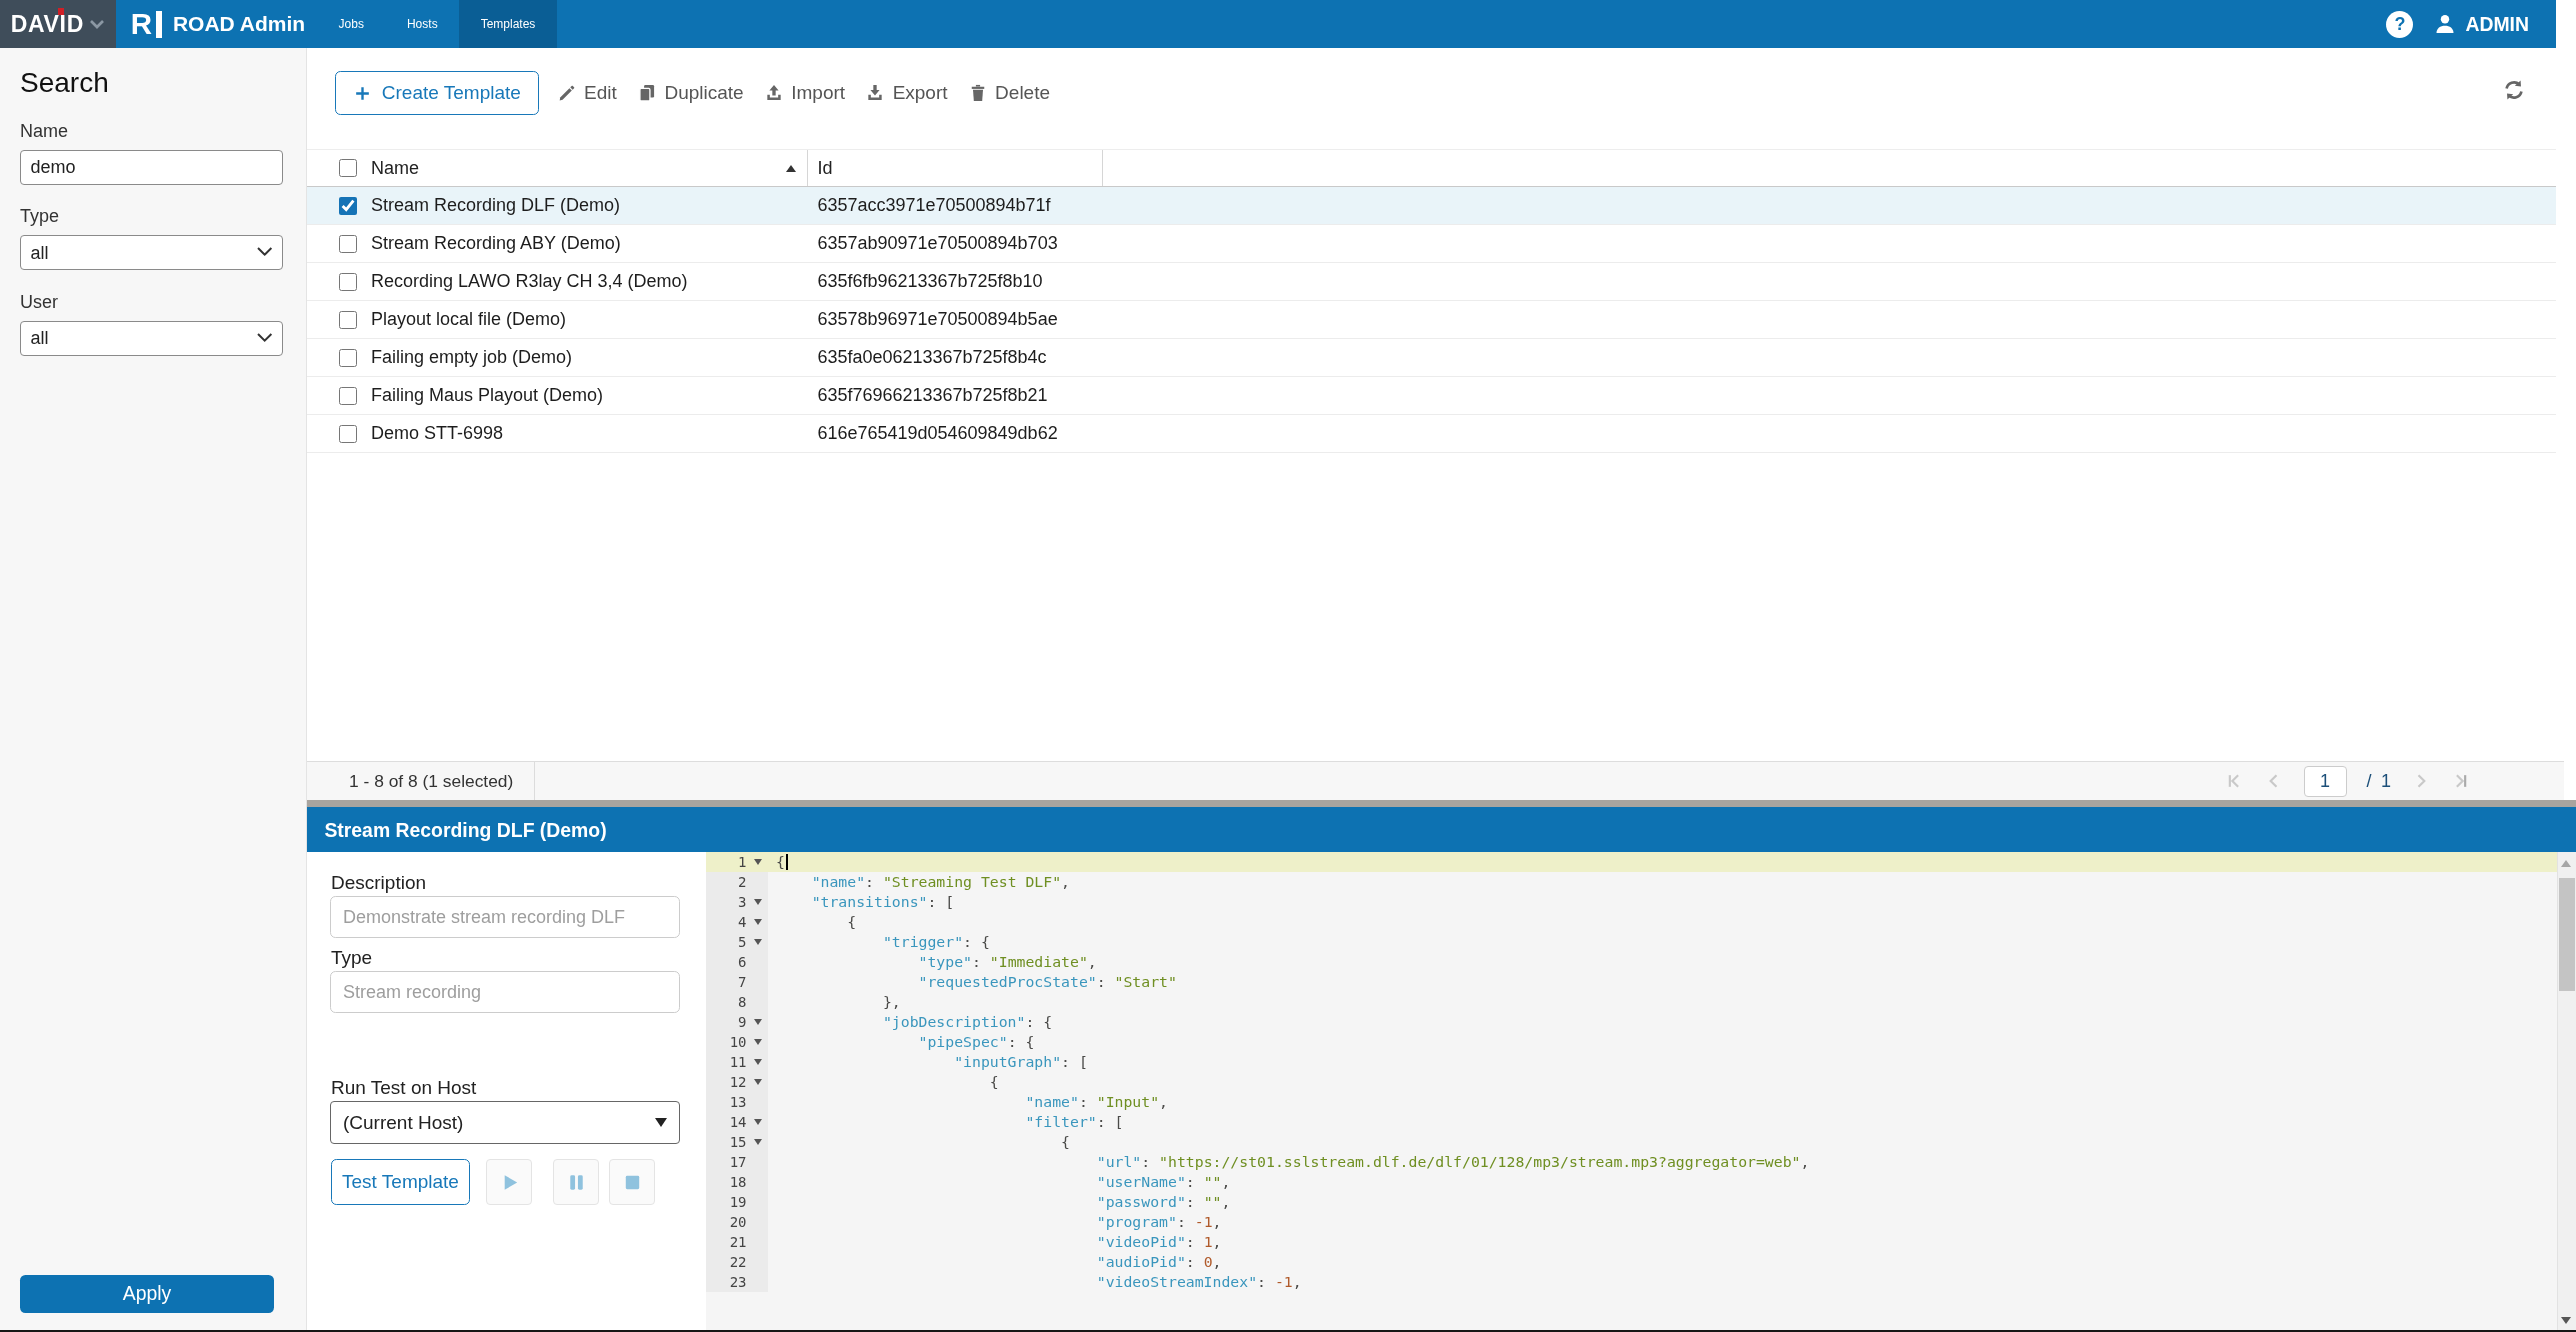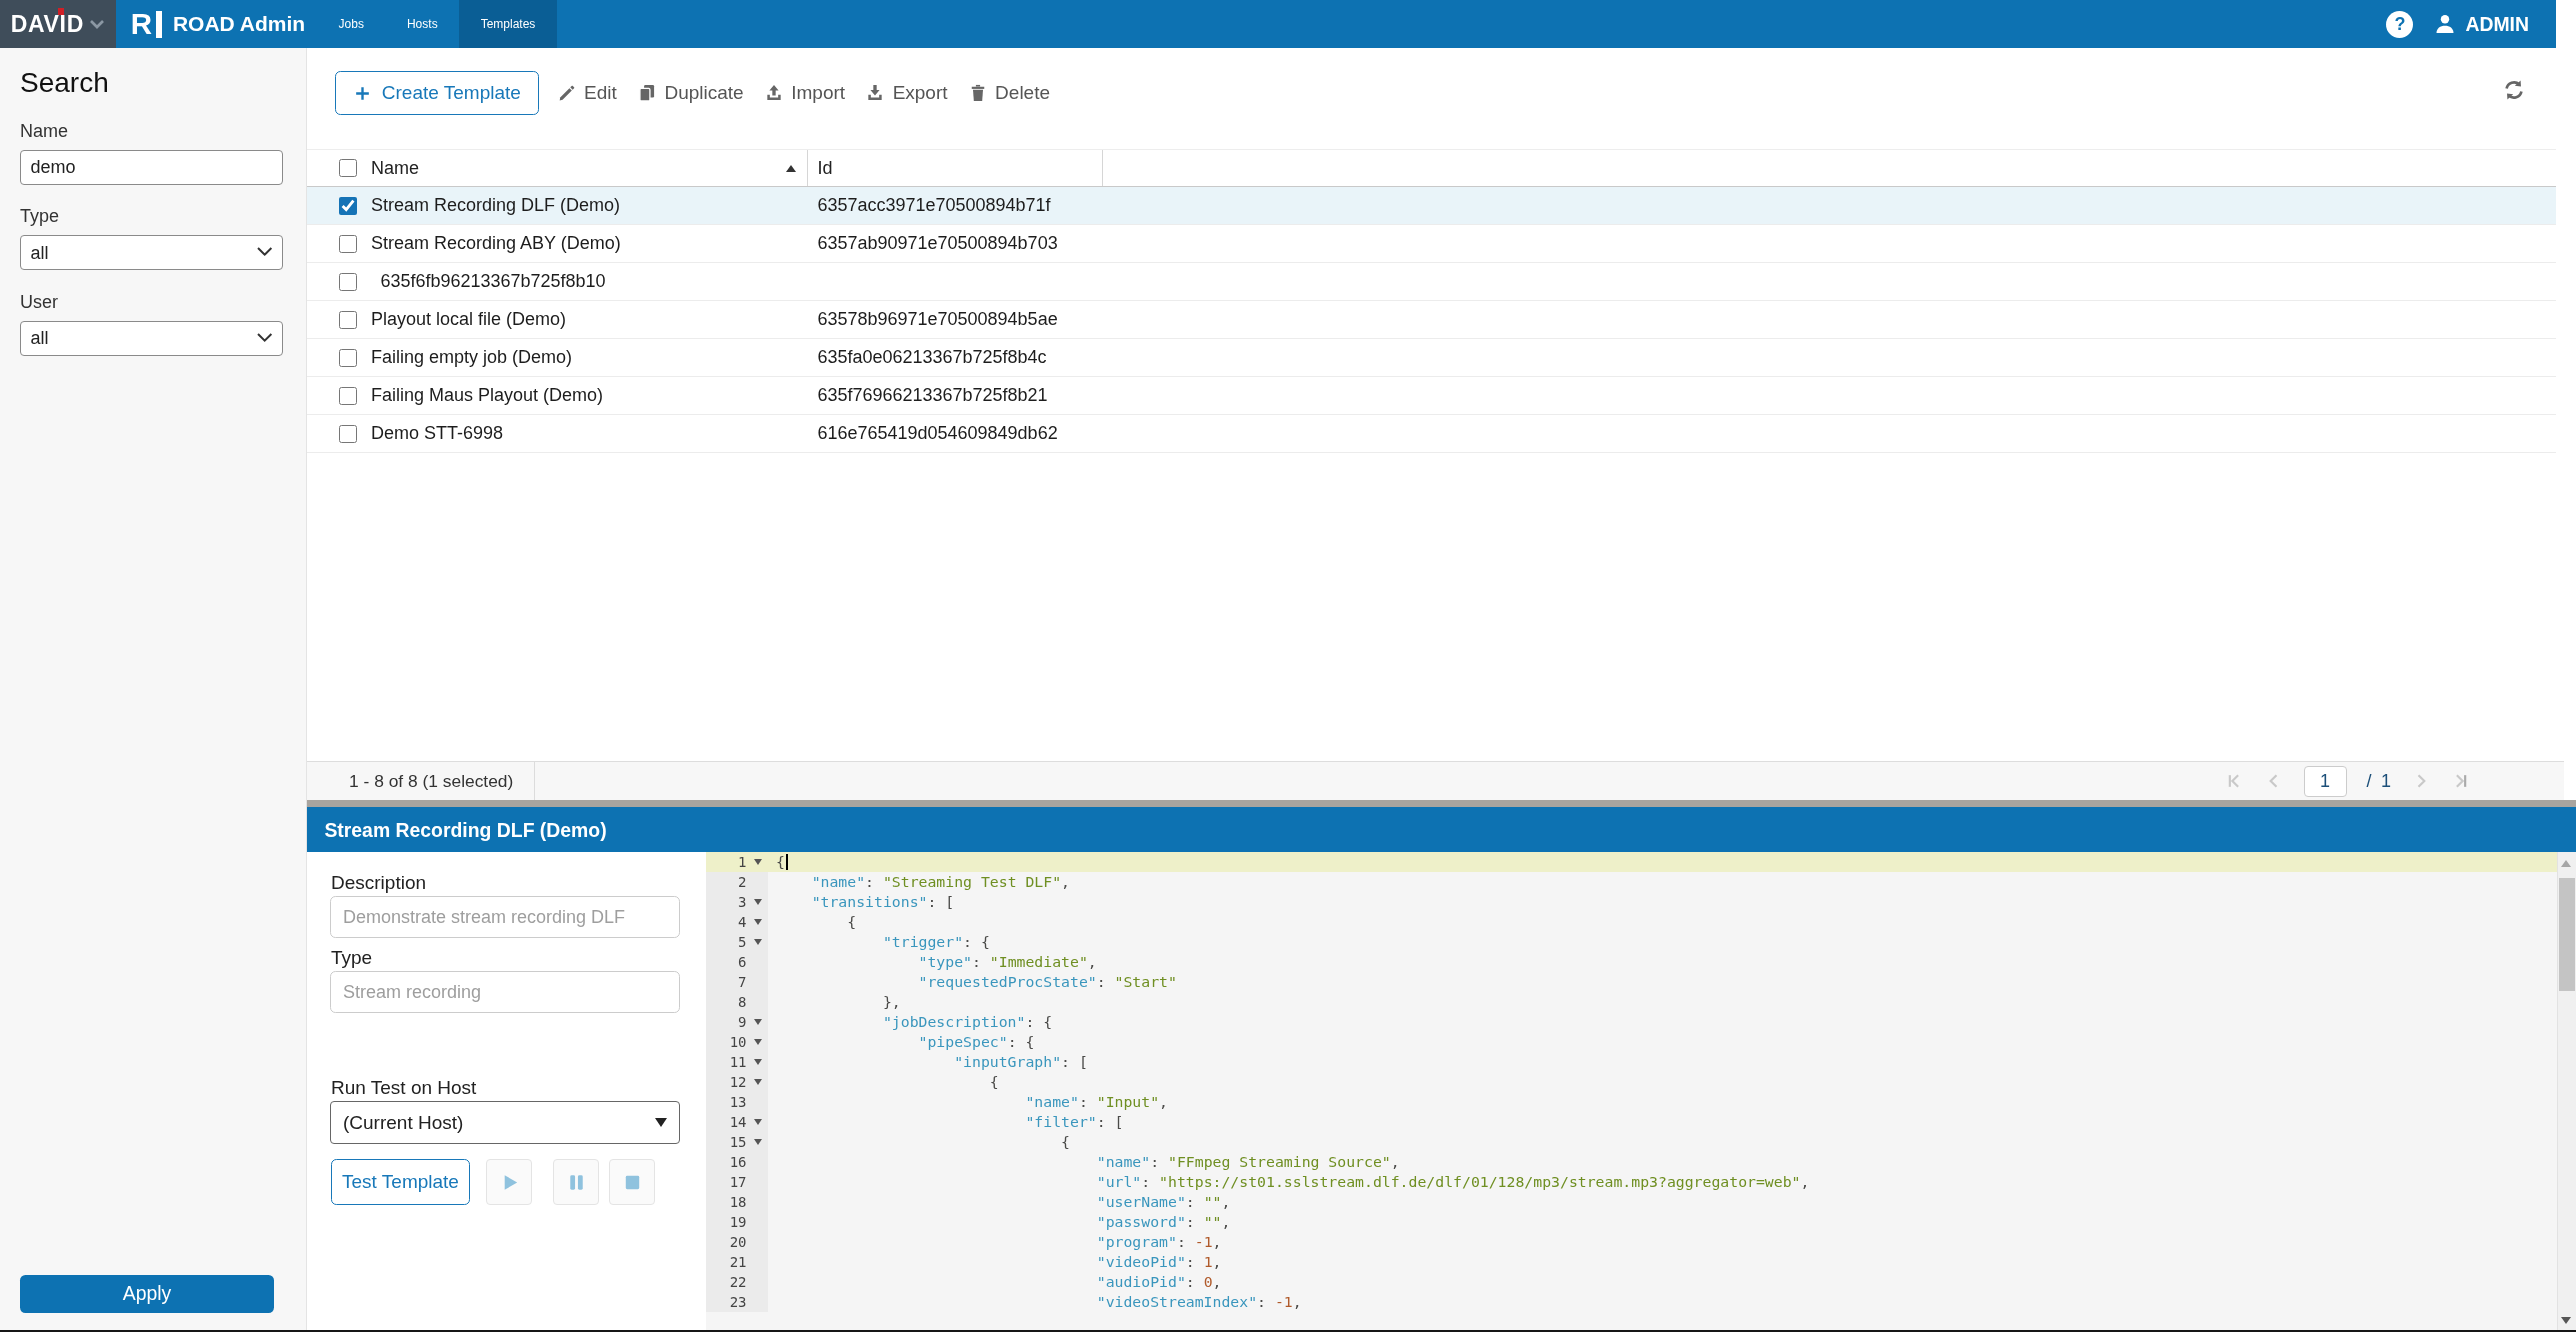--- a/index.html
+++ b/index.html
@@ -256,6 +256,7 @@
         <div class="cbcell">
           <input type="checkbox" style="">
         </div>
+        <div class="cell-name">Recording LAWO R3lay CH 3,4 (Demo)</div>
         <div class="cell-id">635f6fb96213367b725f8b10</div>
       </div>
       <div class="trow">

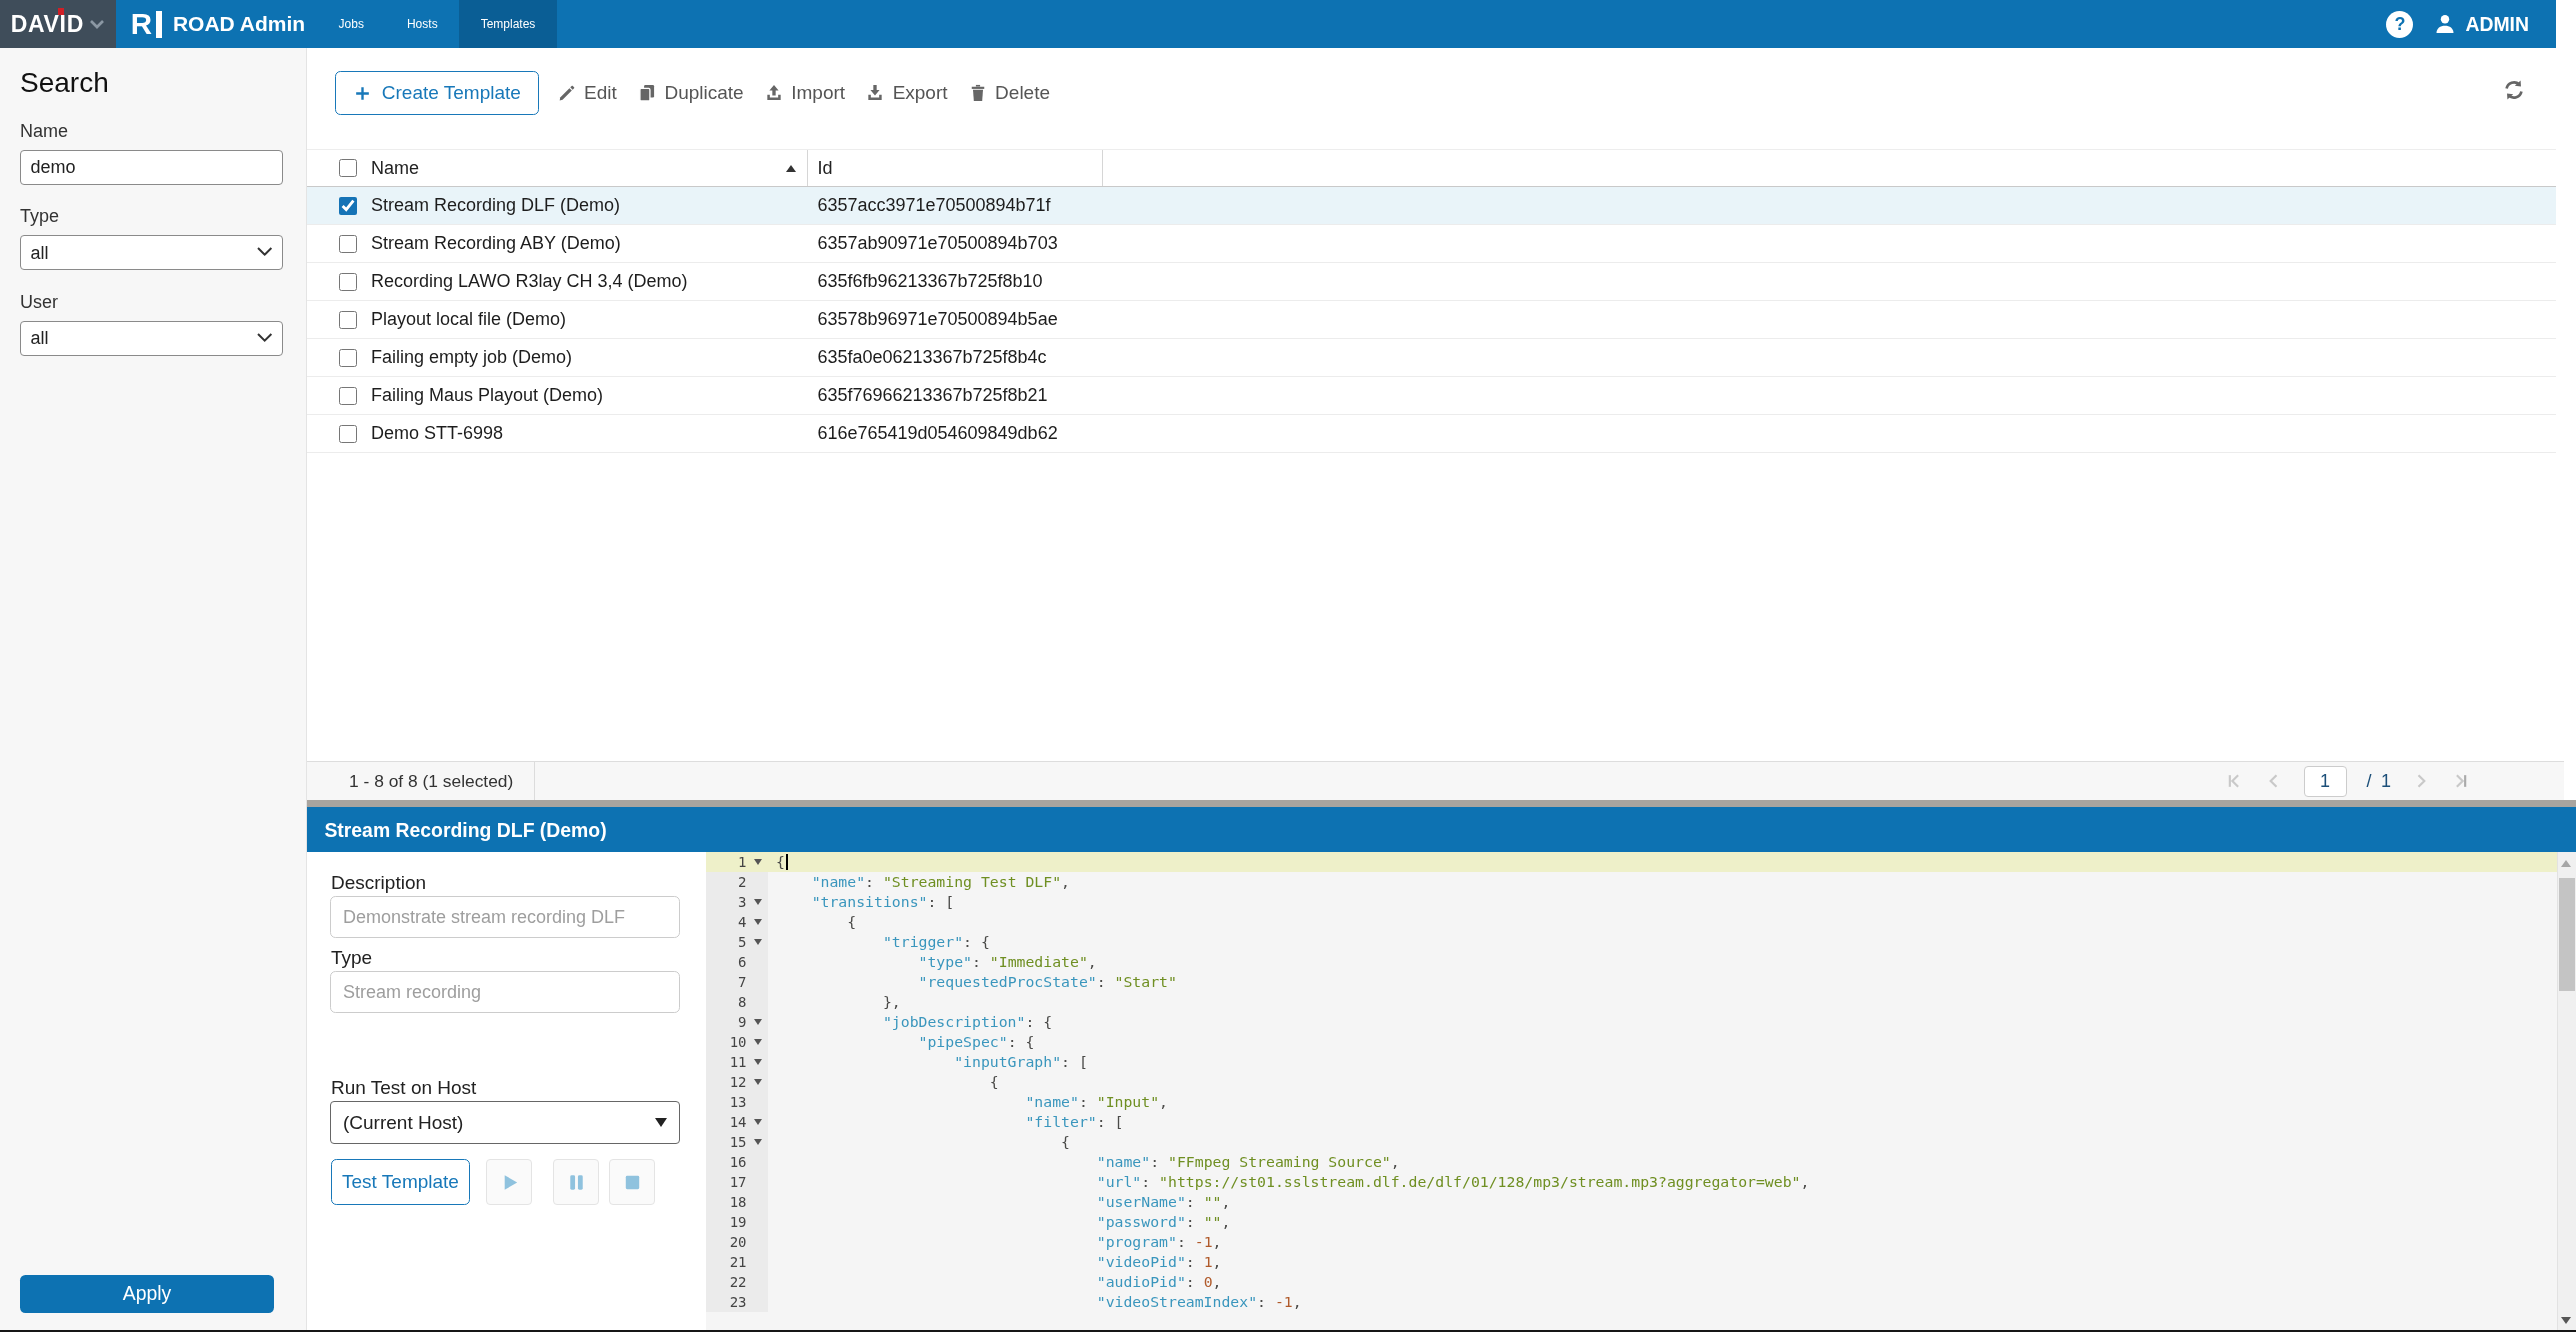--- a/index.html
+++ b/index.html
@@ -422,10 +422,6 @@
         <div class="code"><span class="tk-p">                                {</span></div>
       </div>
       <div class="code-row">
-        <div class="gut"><span>16</span></div>
-        <div class="code"><span class="tk-p">                                    </span><span class="tk-k">"name"</span><span class="tk-p">: </span><span class="tk-s">"FFmpeg Streaming Source"</span><span class="tk-p">,</span></div>
-      </div>
-      <div class="code-row">
         <div class="gut"><span>17</span></div>
         <div class="code"><span class="tk-p">                                    </span><span class="tk-k">"url"</span><span class="tk-p">: </span><span class="tk-s">"https://st01.sslstream.dlf.de/dlf/01/128/mp3/stream.mp3?aggregator=web"</span><span class="tk-p">,</span></div>
       </div>

